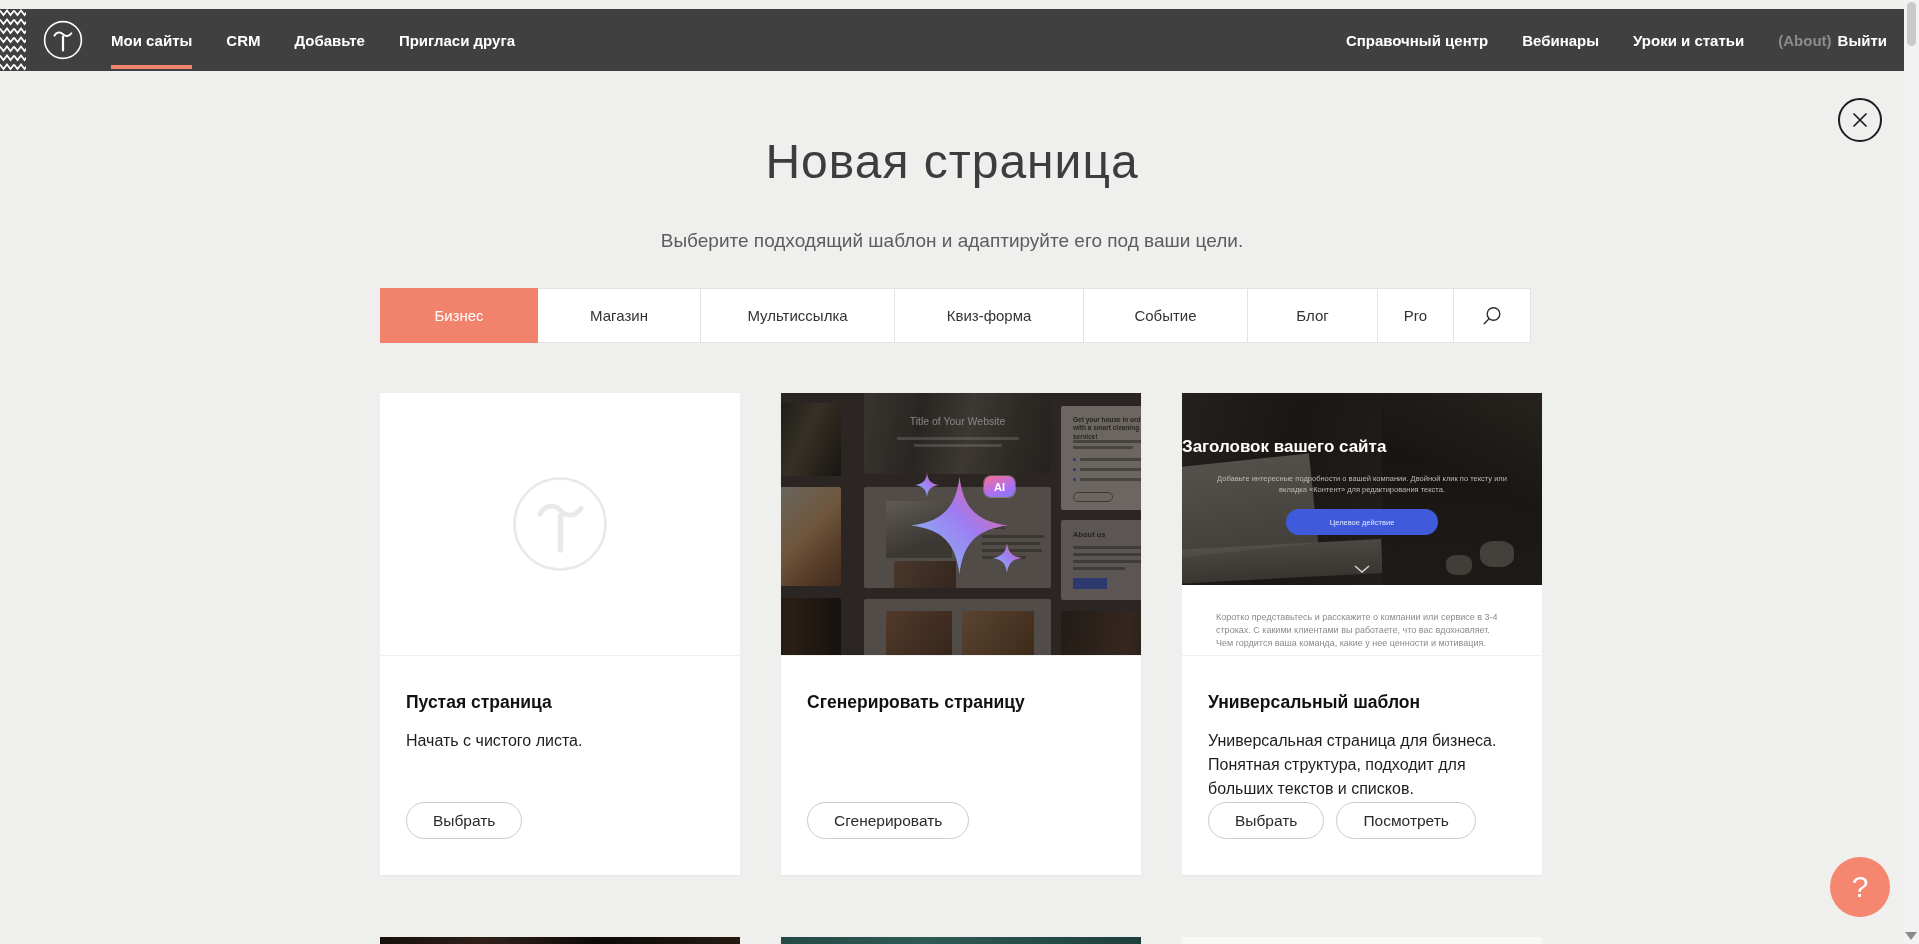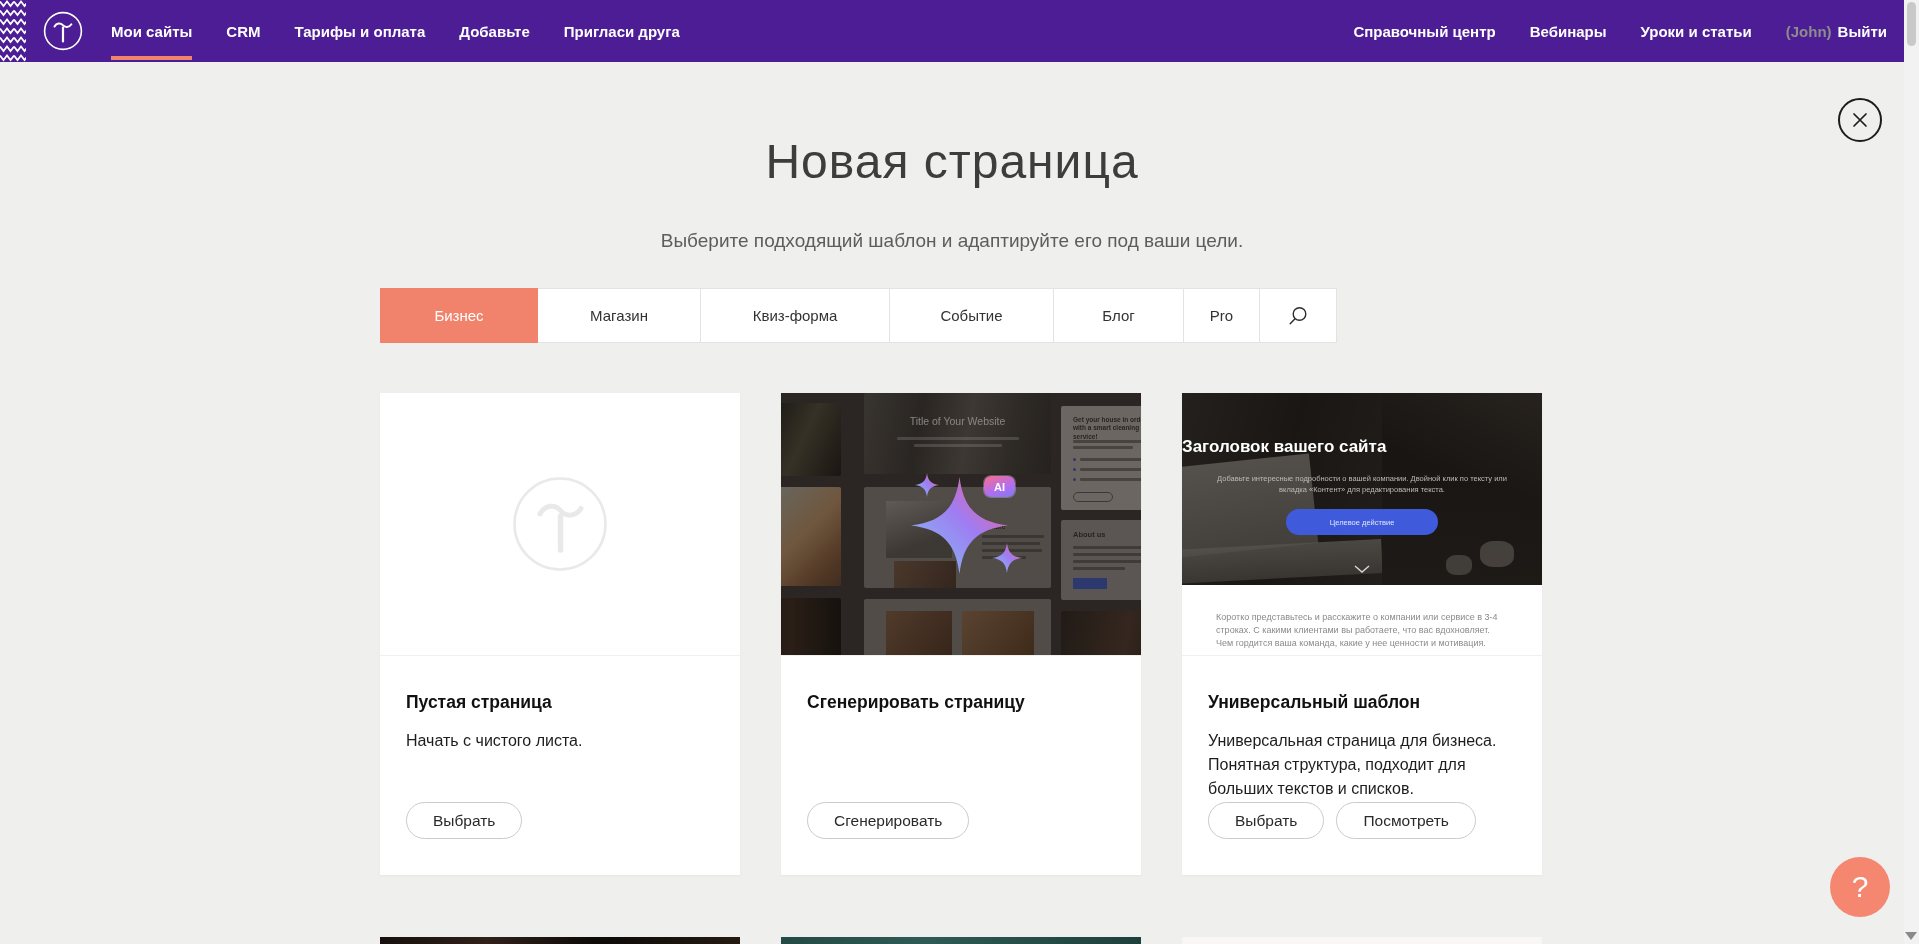--- a/index.html
+++ b/index.html
@@ -13,7 +13,7 @@
   [data-interactable="true"]{ cursor:pointer; }
 
   
-  .topbar{ position:absolute; top:0; left:0; width:1919px; height:62px; background:#4c1d95; }
+  .topbar{ position:absolute; top:9px; left:0; width:1919px; height:62px; background:#404040; }
   .zigzag{ position:absolute; left:0; top:0; width:26px; height:62px; }
   .logo{ position:absolute; left:43px; top:11px; width:40px; height:40px; display:block; }
   .nav-left{ position:absolute; left:111px; top:0; height:62px; display:flex; gap:34px; }

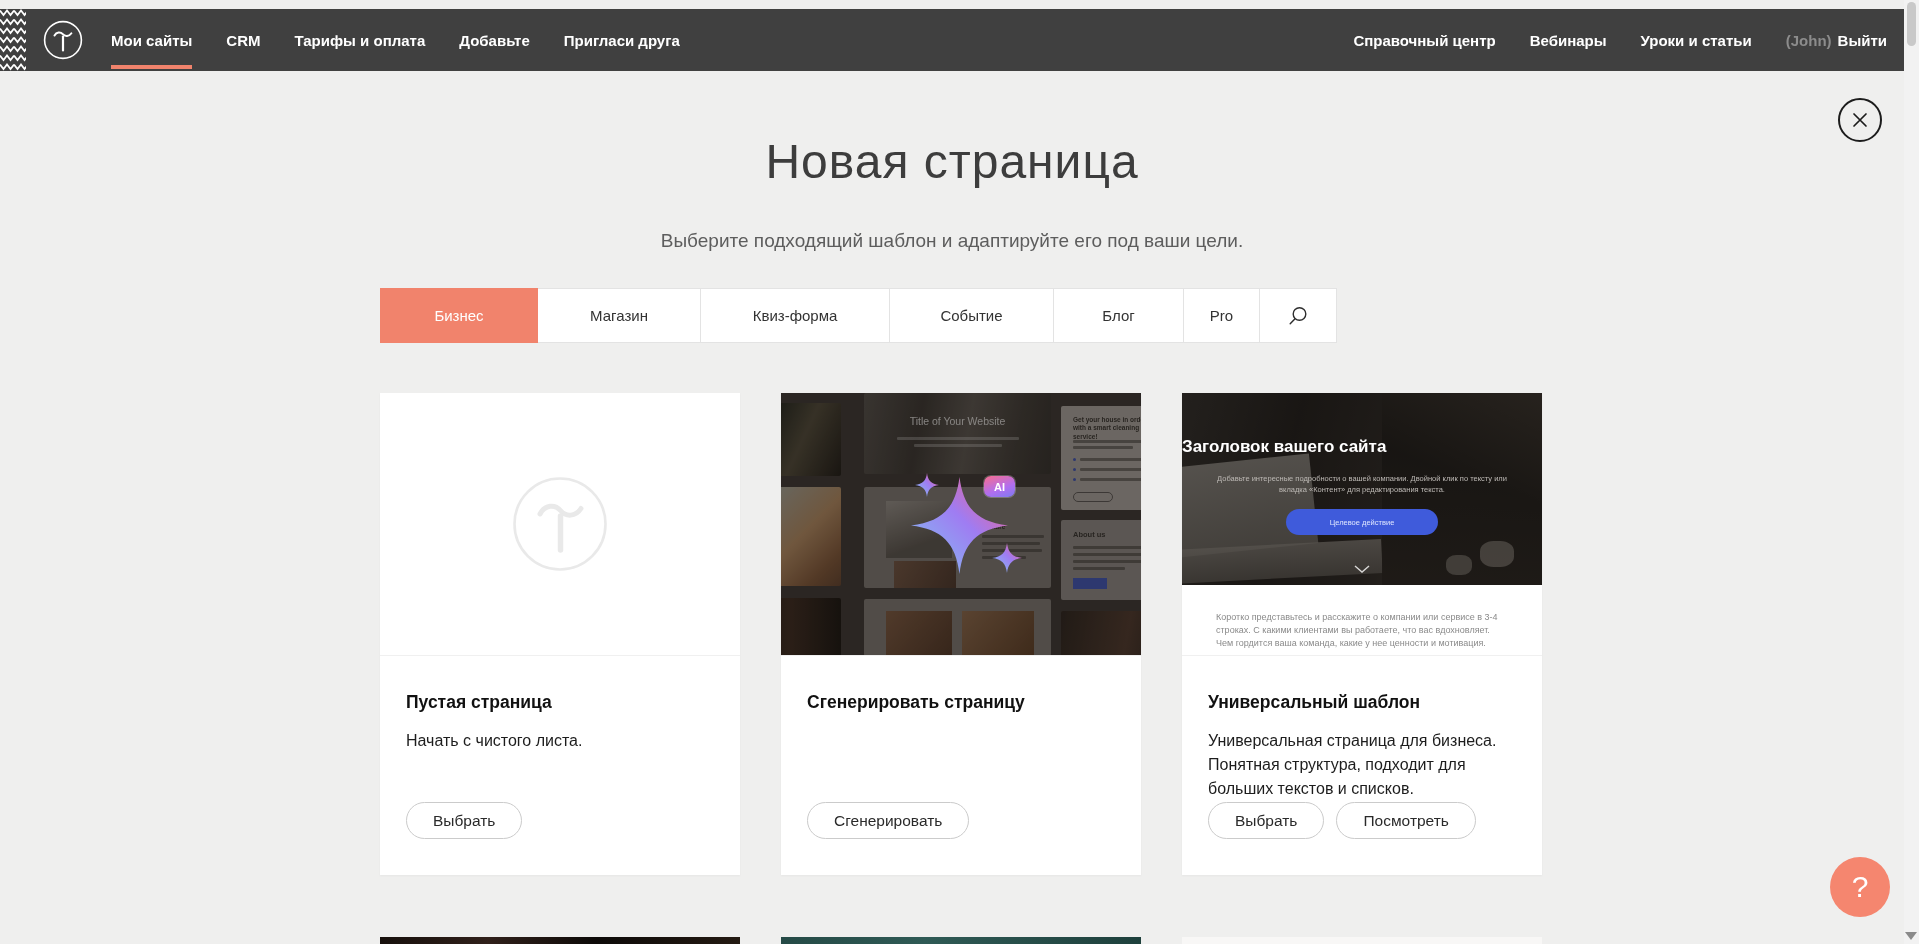--- a/index.html
+++ b/index.html
@@ -162,7 +162,6 @@
   <nav class="nav-left" data-interactable="false">
     <a class="nav-item active" data-interactable="true">Мои сайты</a>
     <a class="nav-item" data-interactable="true">CRM</a>
-    <a class="nav-item" data-interactable="true">Тарифы и оплата</a>
     <a class="nav-item" data-interactable="true">Добавьте</a>
     <a class="nav-item" data-interactable="true">Пригласи друга</a>
   </nav>

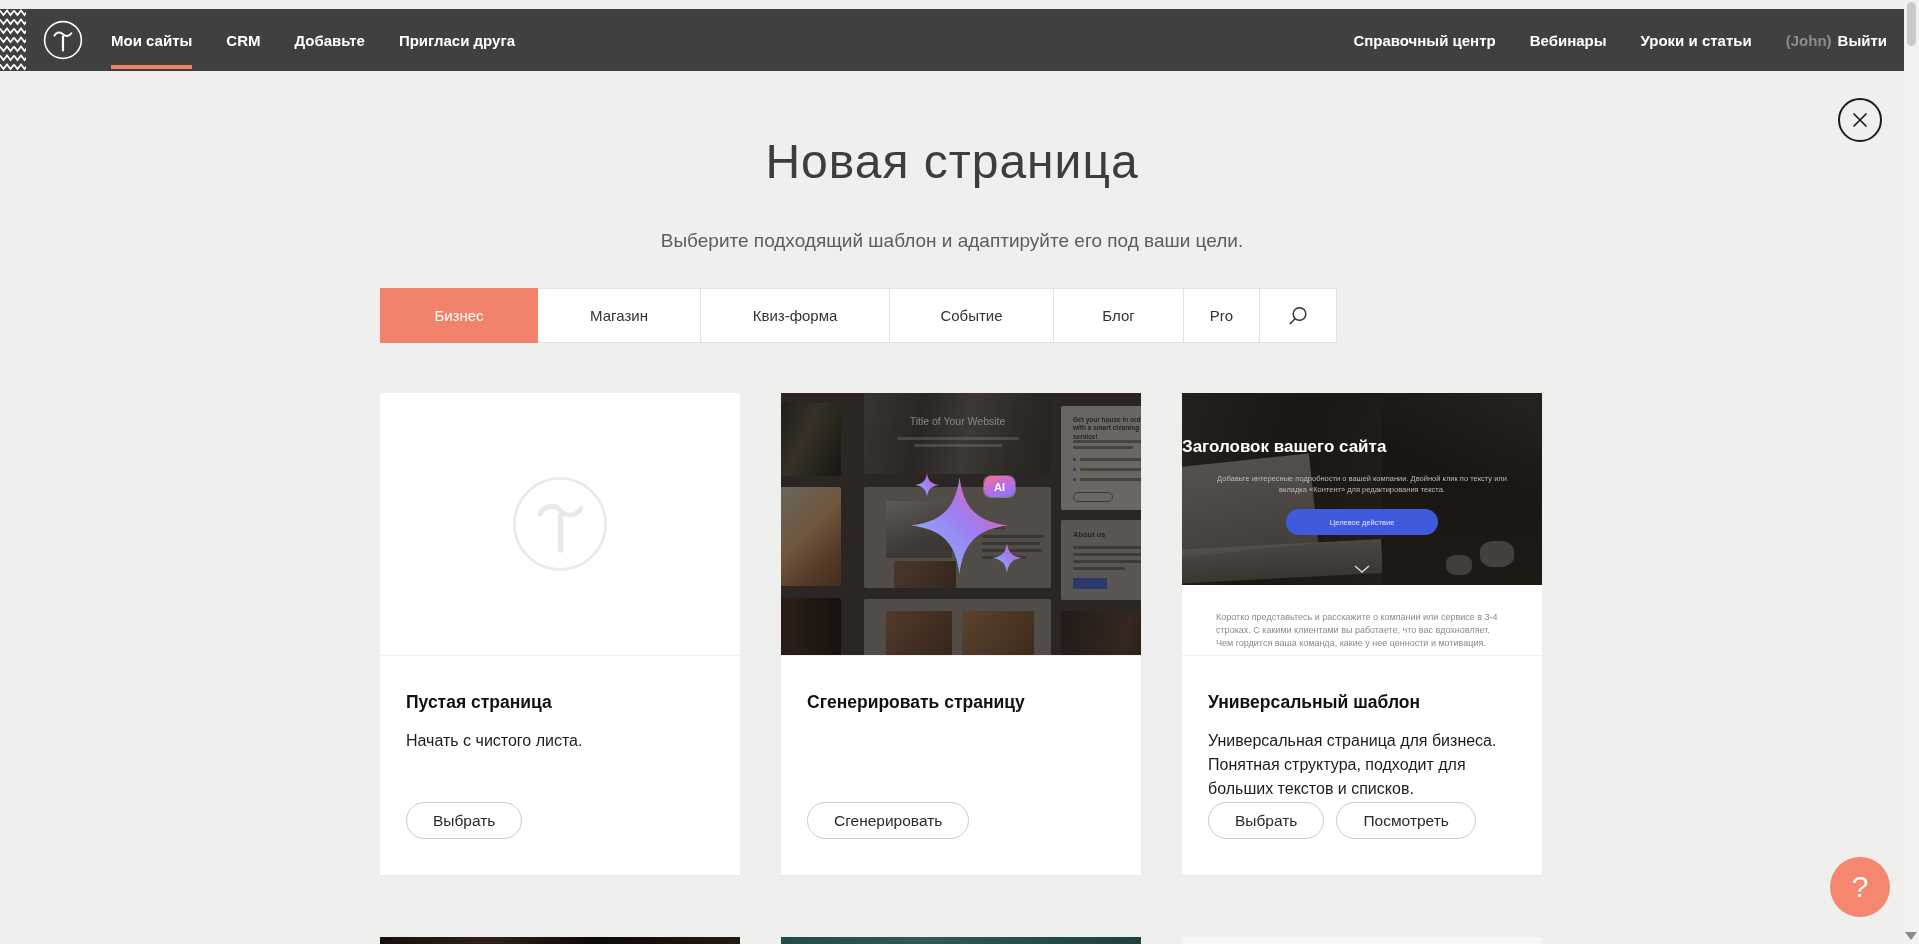--- a/index.html
+++ b/index.html
@@ -170,7 +170,7 @@
     <a class="nav-item" data-interactable="true">Вебинары</a>
     <a class="nav-item" data-interactable="true">Уроки и статьи</a>
     <a class="nav-item nav-user" data-interactable="true">
-      <span class="uname" data-interactable="false">(John)</span>
+      <span class="uname" data-interactable="false">(About)</span>
       <span data-interactable="false">Выйти</span>
     </a>
   </nav>

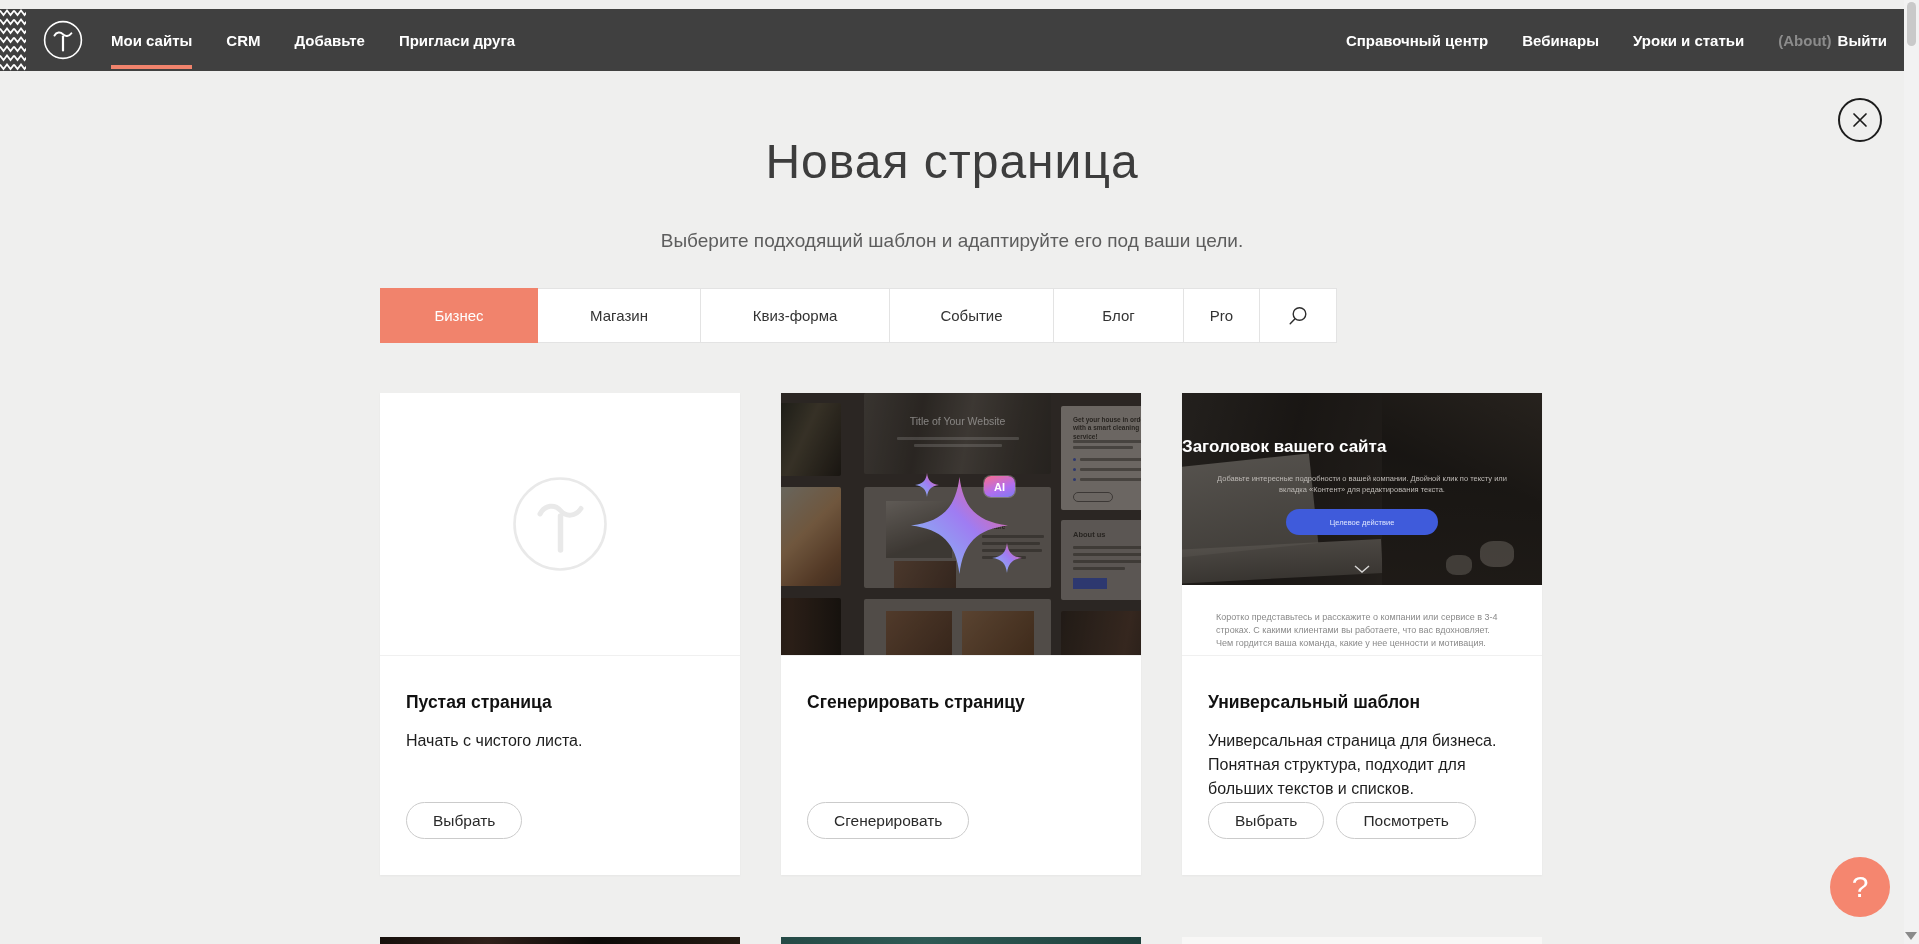--- a/index.html
+++ b/index.html
@@ -188,6 +188,7 @@
 <div class="tabs" data-interactable="false">
   <div class="tab t0 active" data-interactable="true">Бизнес</div>
   <div class="tab t1" data-interactable="true">Магазин</div>
+  <div class="tab t2" data-interactable="true">Мультиссылка</div>
   <div class="tab t3" data-interactable="true">Квиз-форма</div>
   <div class="tab t4" data-interactable="true">Событие</div>
   <div class="tab t5" data-interactable="true">Блог</div>

